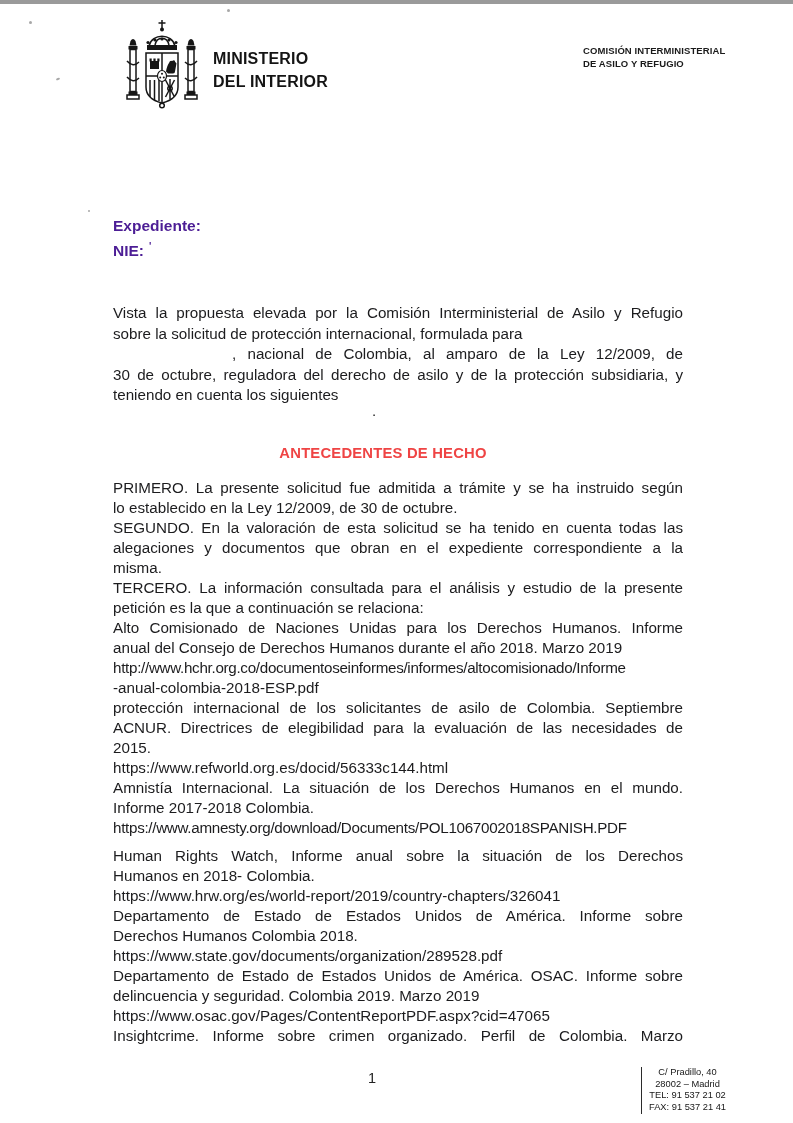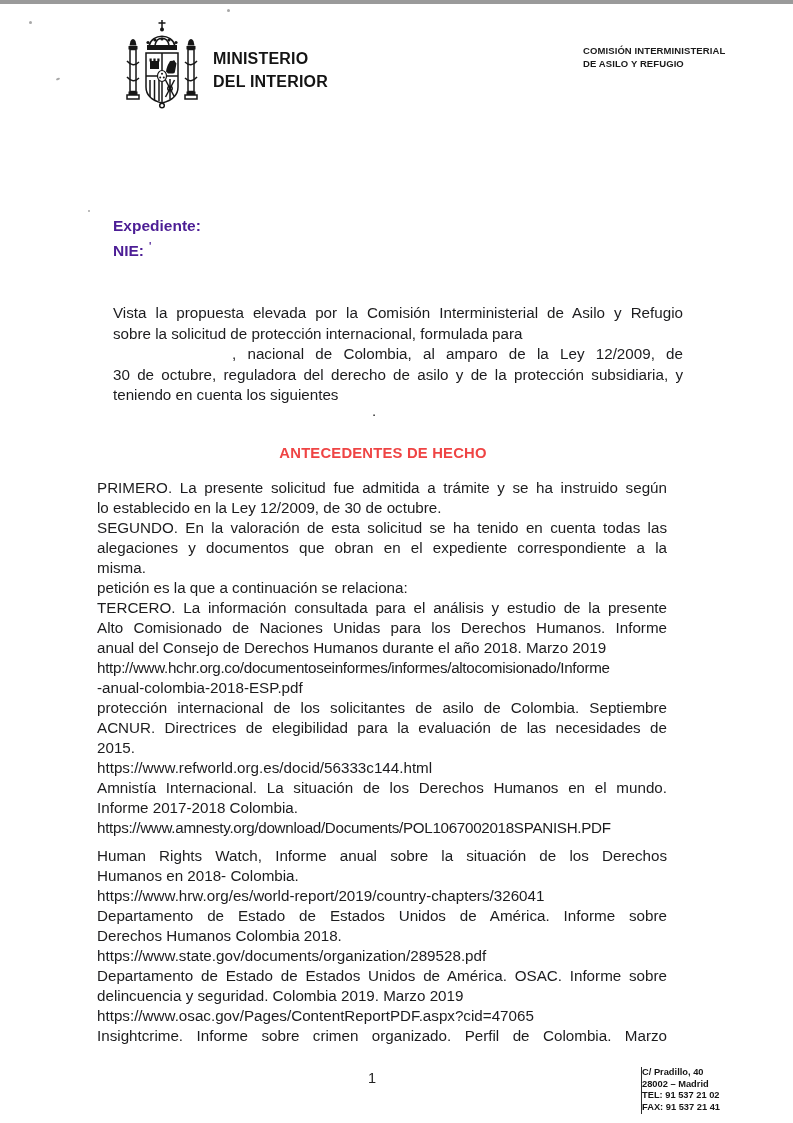--- a/index.html
+++ b/index.html
@@ -44,7 +44,7 @@
     font-size:14.8px; font-weight:bold; letter-spacing:.2px; color:#ef4444;
   }
 
-  .bodytext { position:absolute; left:97px; top:475px; width:570px; }
+  .bodytext { position:absolute; left:113px; top:475px; width:570px; }
 
   
   .pagenum { position:absolute; left:352px; top:1066px; width:40px; text-align:center; font-size:14.5px; color:#222; }

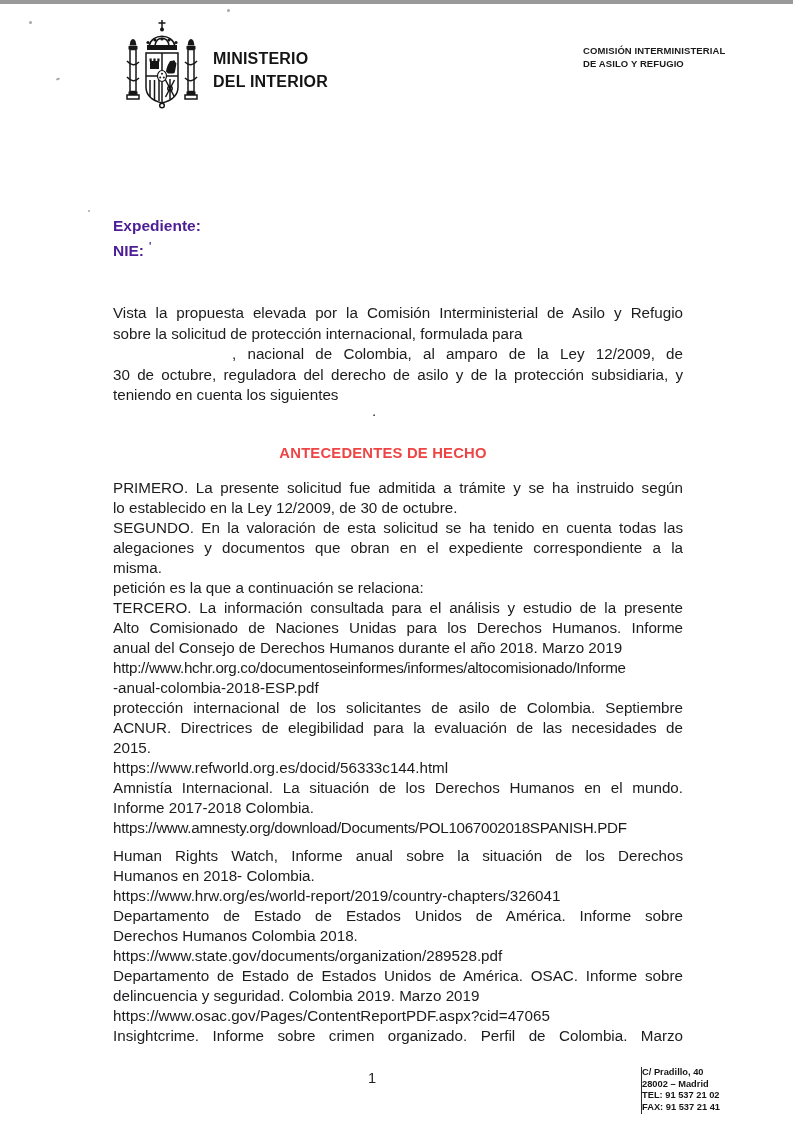--- a/index.html
+++ b/index.html
@@ -165,8 +165,8 @@
       <div class="line just">SEGUNDO. En la valoración de esta solicitud se ha tenido en cuenta todas las</div>
       <div class="line just">alegaciones y documentos que obran en el expediente correspondiente a la</div>
       <div class="line">misma.</div>
+      <div class="line just">TERCERO. La información consultada para el análisis y estudio de la presente</div>
       <div class="line">petición es la que a continuación se relaciona:</div>
-      <div class="line just">TERCERO. La información consultada para el análisis y estudio de la presente</div>
       <div class="line just">Alto Comisionado de Naciones Unidas para los Derechos Humanos. Informe</div>
       <div class="line">anual del Consejo de Derechos Humanos durante el año 2018. Marzo 2019</div>
       <div class="line fit">http://www.hchr.org.co/documentoseinformes/informes/altocomisionado/Informe</div>

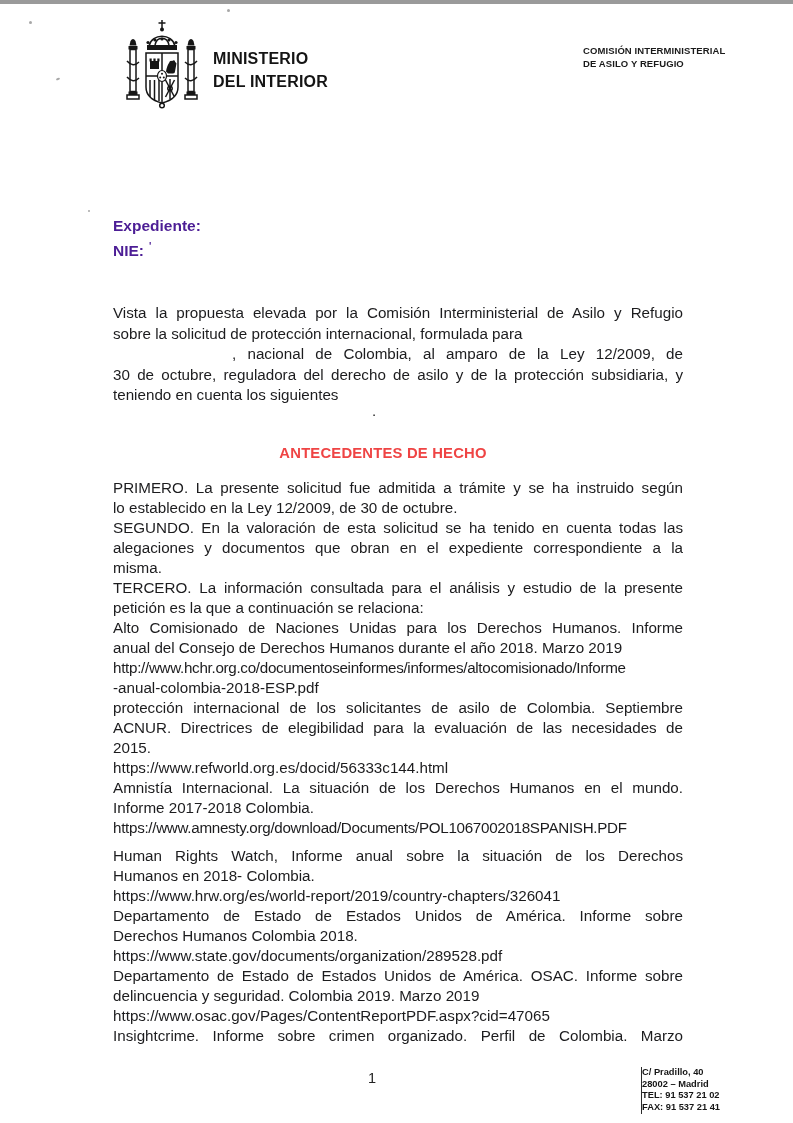--- a/index.html
+++ b/index.html
@@ -50,8 +50,8 @@
   .pagenum { position:absolute; left:352px; top:1066px; width:40px; text-align:center; font-size:14.5px; color:#222; }
   .address {
     position:absolute; left:641px; top:1063px;
-    border-left:1.5px solid #2b2b2b; 
-    font-size:9.3px; font-weight:bold; line-height:11.7px; color:#161616; white-space:nowrap;
+    border-left:1.5px solid #2b2b2b; padding-left:7px;
+    font-size:9.3px; font-weight:normal; line-height:11.7px; color:#161616; white-space:nowrap;text-align:center;
   }
 
   

